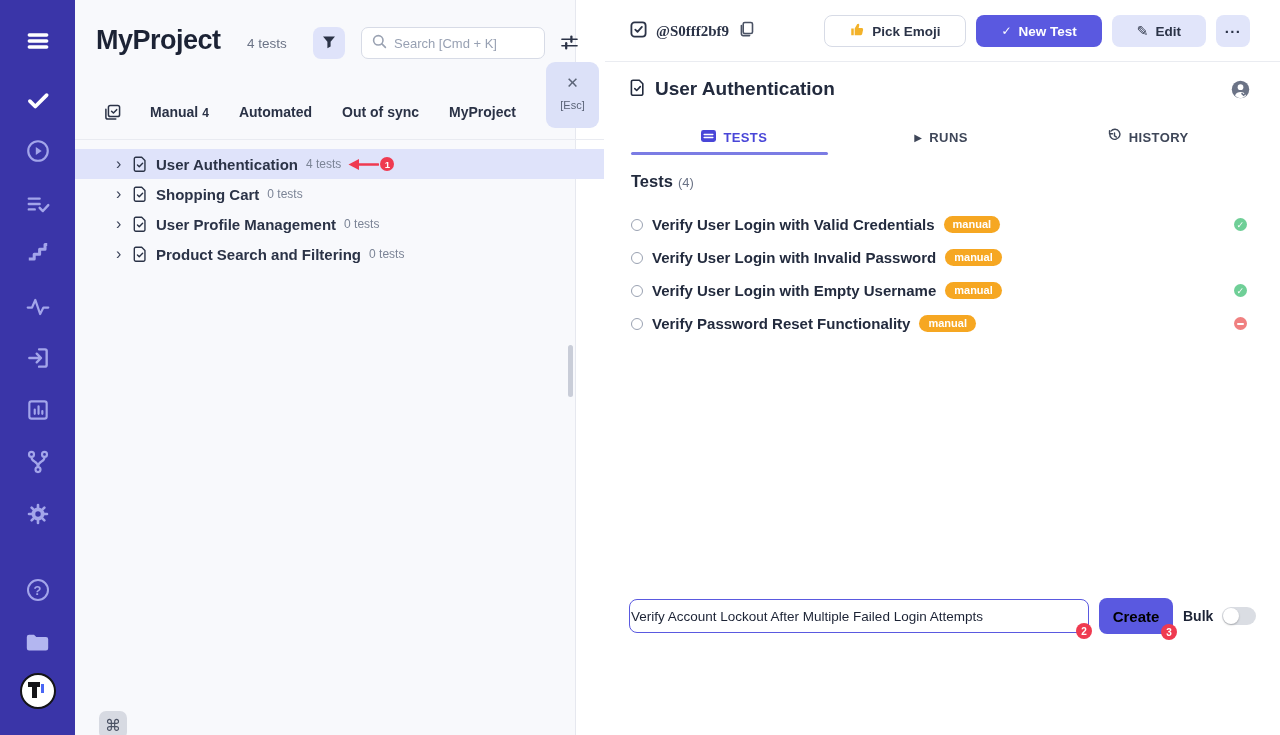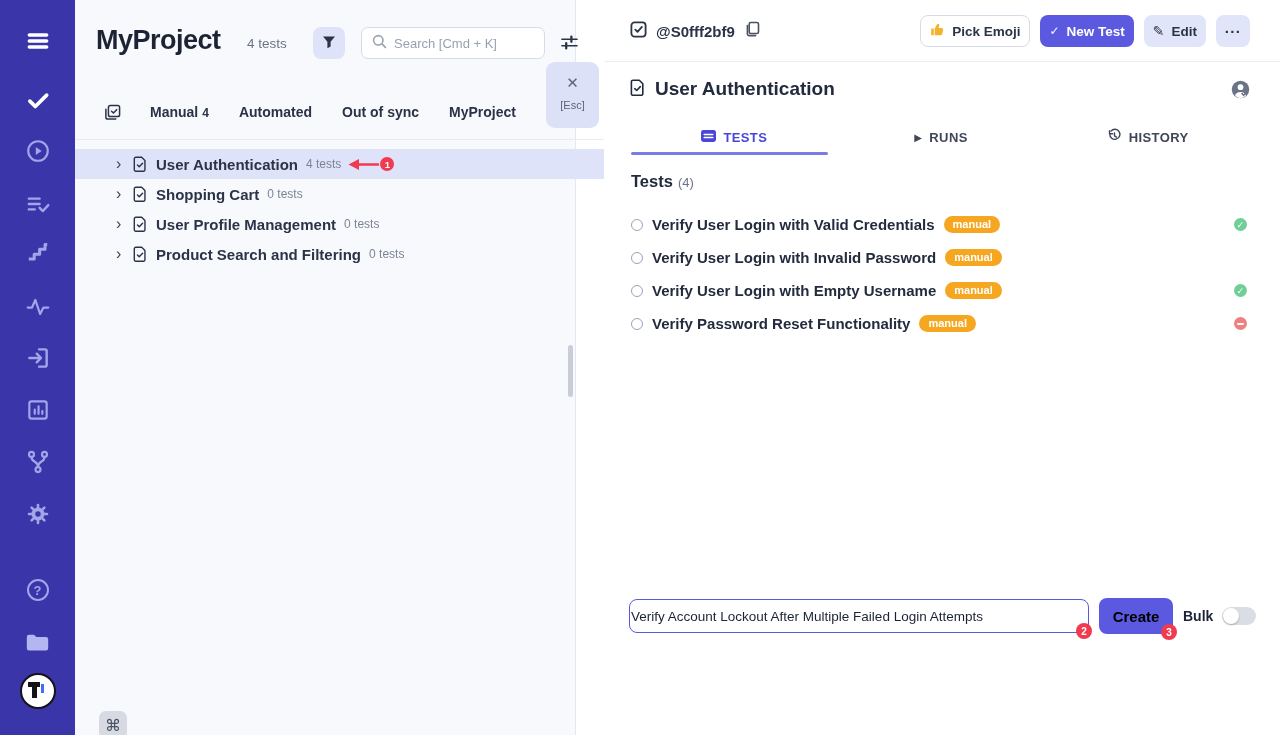--- a/index.html
+++ b/index.html
@@ -77,7 +77,7 @@
   
   .main-panel { position:absolute; left:605px; top:0; width:675px; height:735px; background:#fff; }
   .mp-topbar { position:relative; height:62px; border-bottom:1px solid #eaecf1; }
-  .mp-ref { position:absolute; left:25px; top:0; height:62px; display:flex; align-items:center; gap:9px; }
+  .mp-ref { position:absolute; left:25px; top:0; height:62px; display:flex; align-items:center; gap:9px;font-family:Liberation Serif, serif; }
   .mp-ref-code { font-size:15px; font-weight:700; color:#2b3347; }
   .mp-actions { position:absolute; right:30px; top:15px; display:flex; gap:10px; }
   .btn { height:32px; border:none; border-radius:8px; font-family:inherit; font-size:13.5px; font-weight:700;

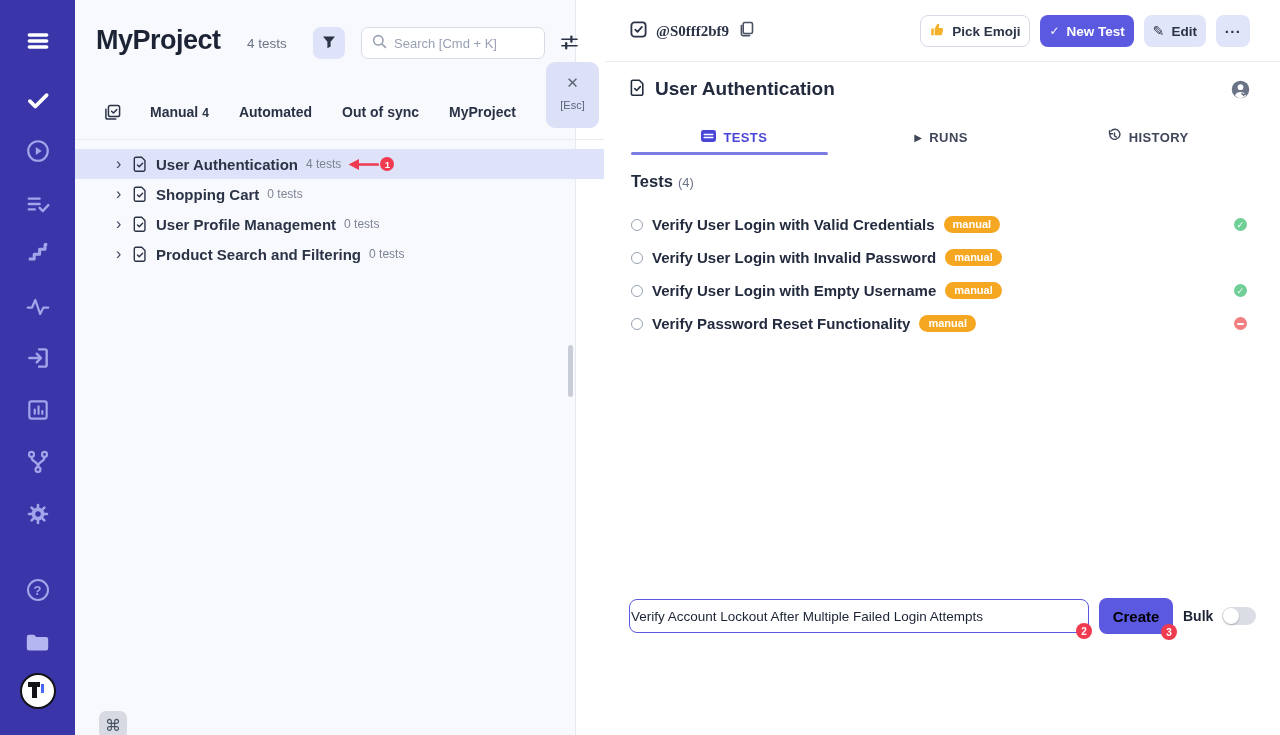--- a/index.html
+++ b/index.html
@@ -81,7 +81,7 @@
   .mp-ref-code { font-size:15px; font-weight:700; color:#2b3347; }
   .mp-actions { position:absolute; right:30px; top:15px; display:flex; gap:10px; }
   .btn { height:32px; border:none; border-radius:8px; font-family:inherit; font-size:13.5px; font-weight:700;
-         display:flex; align-items:center; padding:0 9px; gap:7px; cursor:pointer; white-space:nowrap; }
+         display:flex; align-items:center; padding:0 25px; gap:7px; cursor:pointer; white-space:nowrap; }
   .btn-outline { background:#fff; border:1px solid #d7dbe6; color:#2b3347; }
   .btn-primary { background:#5a59e0; color:#fff; }
   .btn-primary .btn-check { font-size:12px; }

